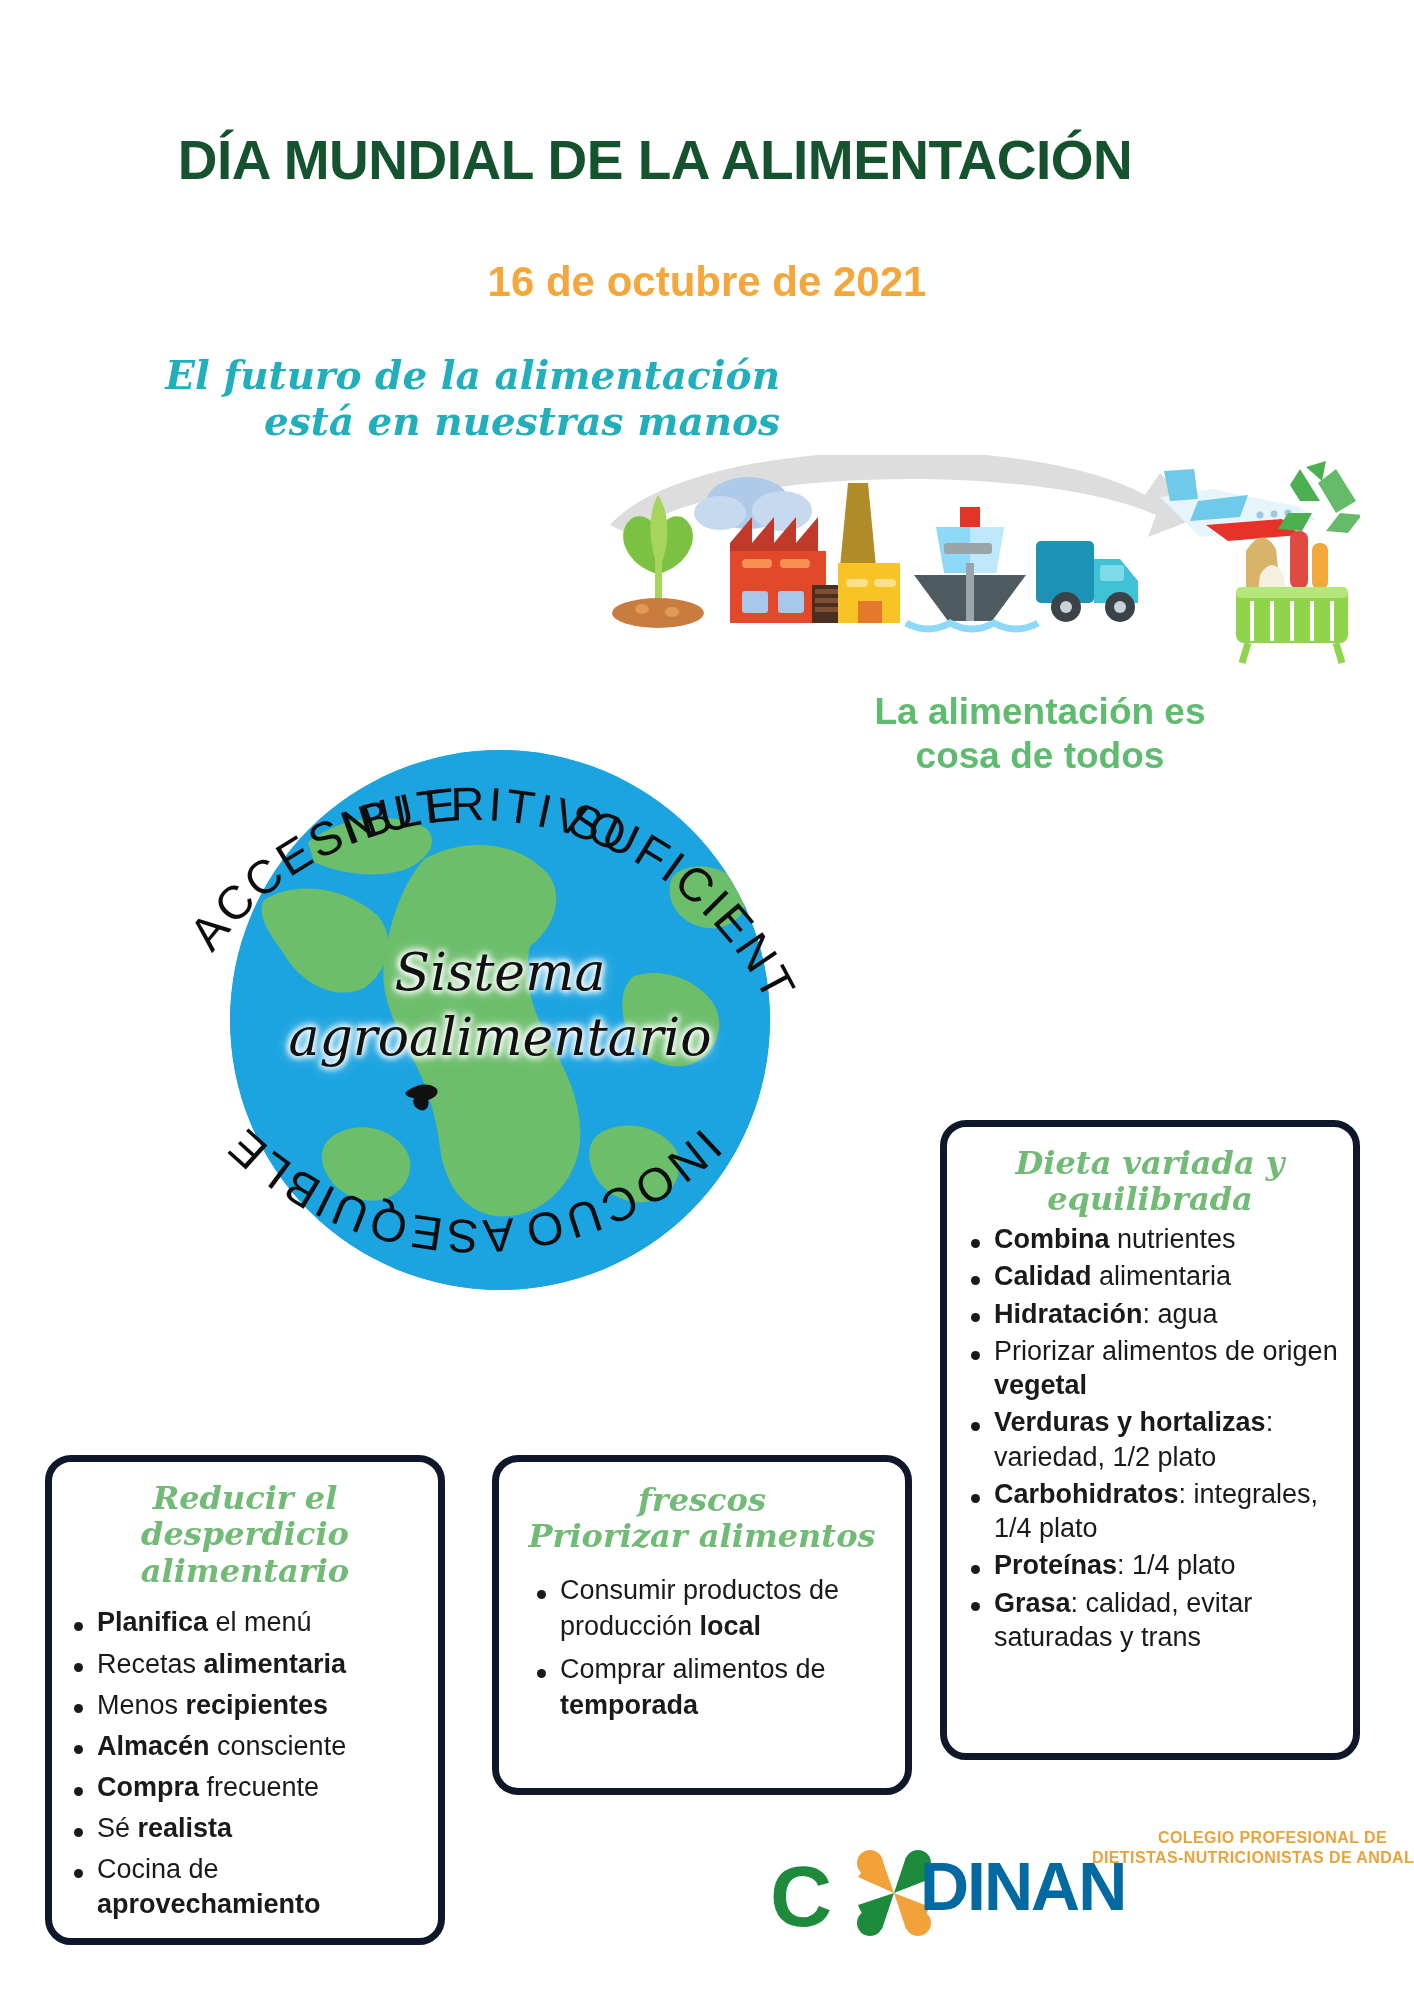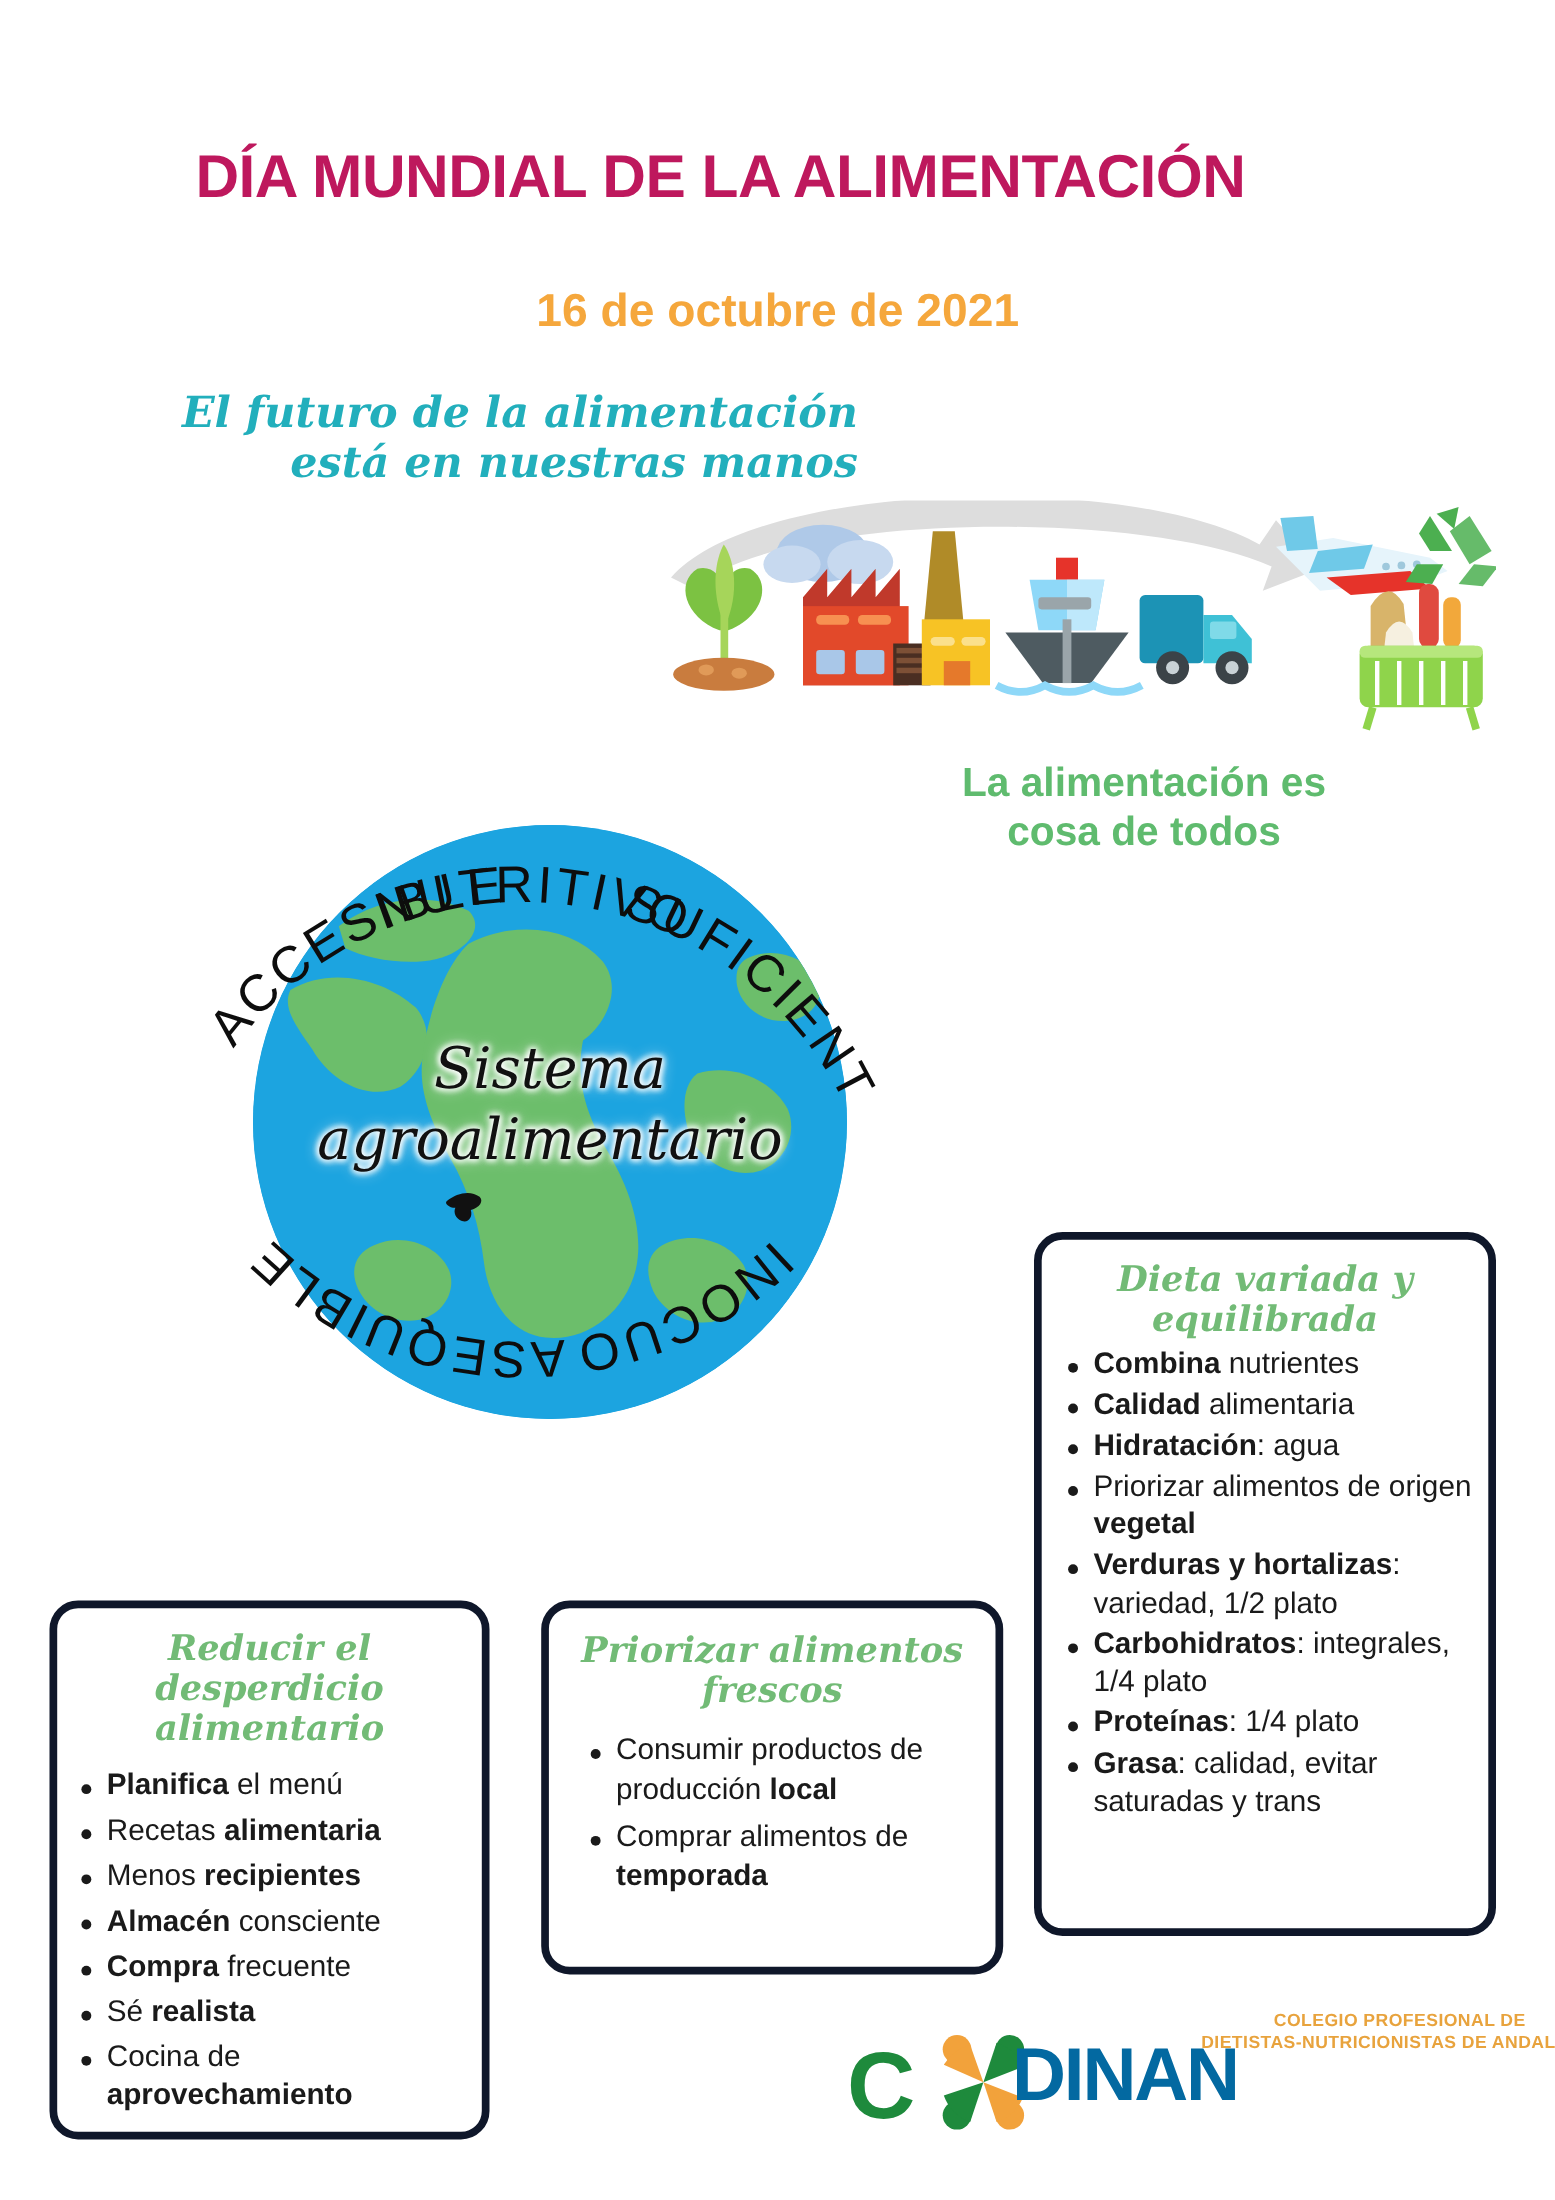--- a/index.html
+++ b/index.html
@@ -15,7 +15,7 @@
     position:absolute;left:0;top:128px;width:1310px;text-align:center;
     font-family:"Liberation Sans", sans-serif;
     font-weight:bold;font-size:55px;letter-spacing:-0.5px;
-    color:#be185d;white-space:nowrap;
+    color:#14532d;white-space:nowrap;
   }
   #date-subtitle{
     position:absolute;left:0;top:258px;width:1414px;text-align:center;

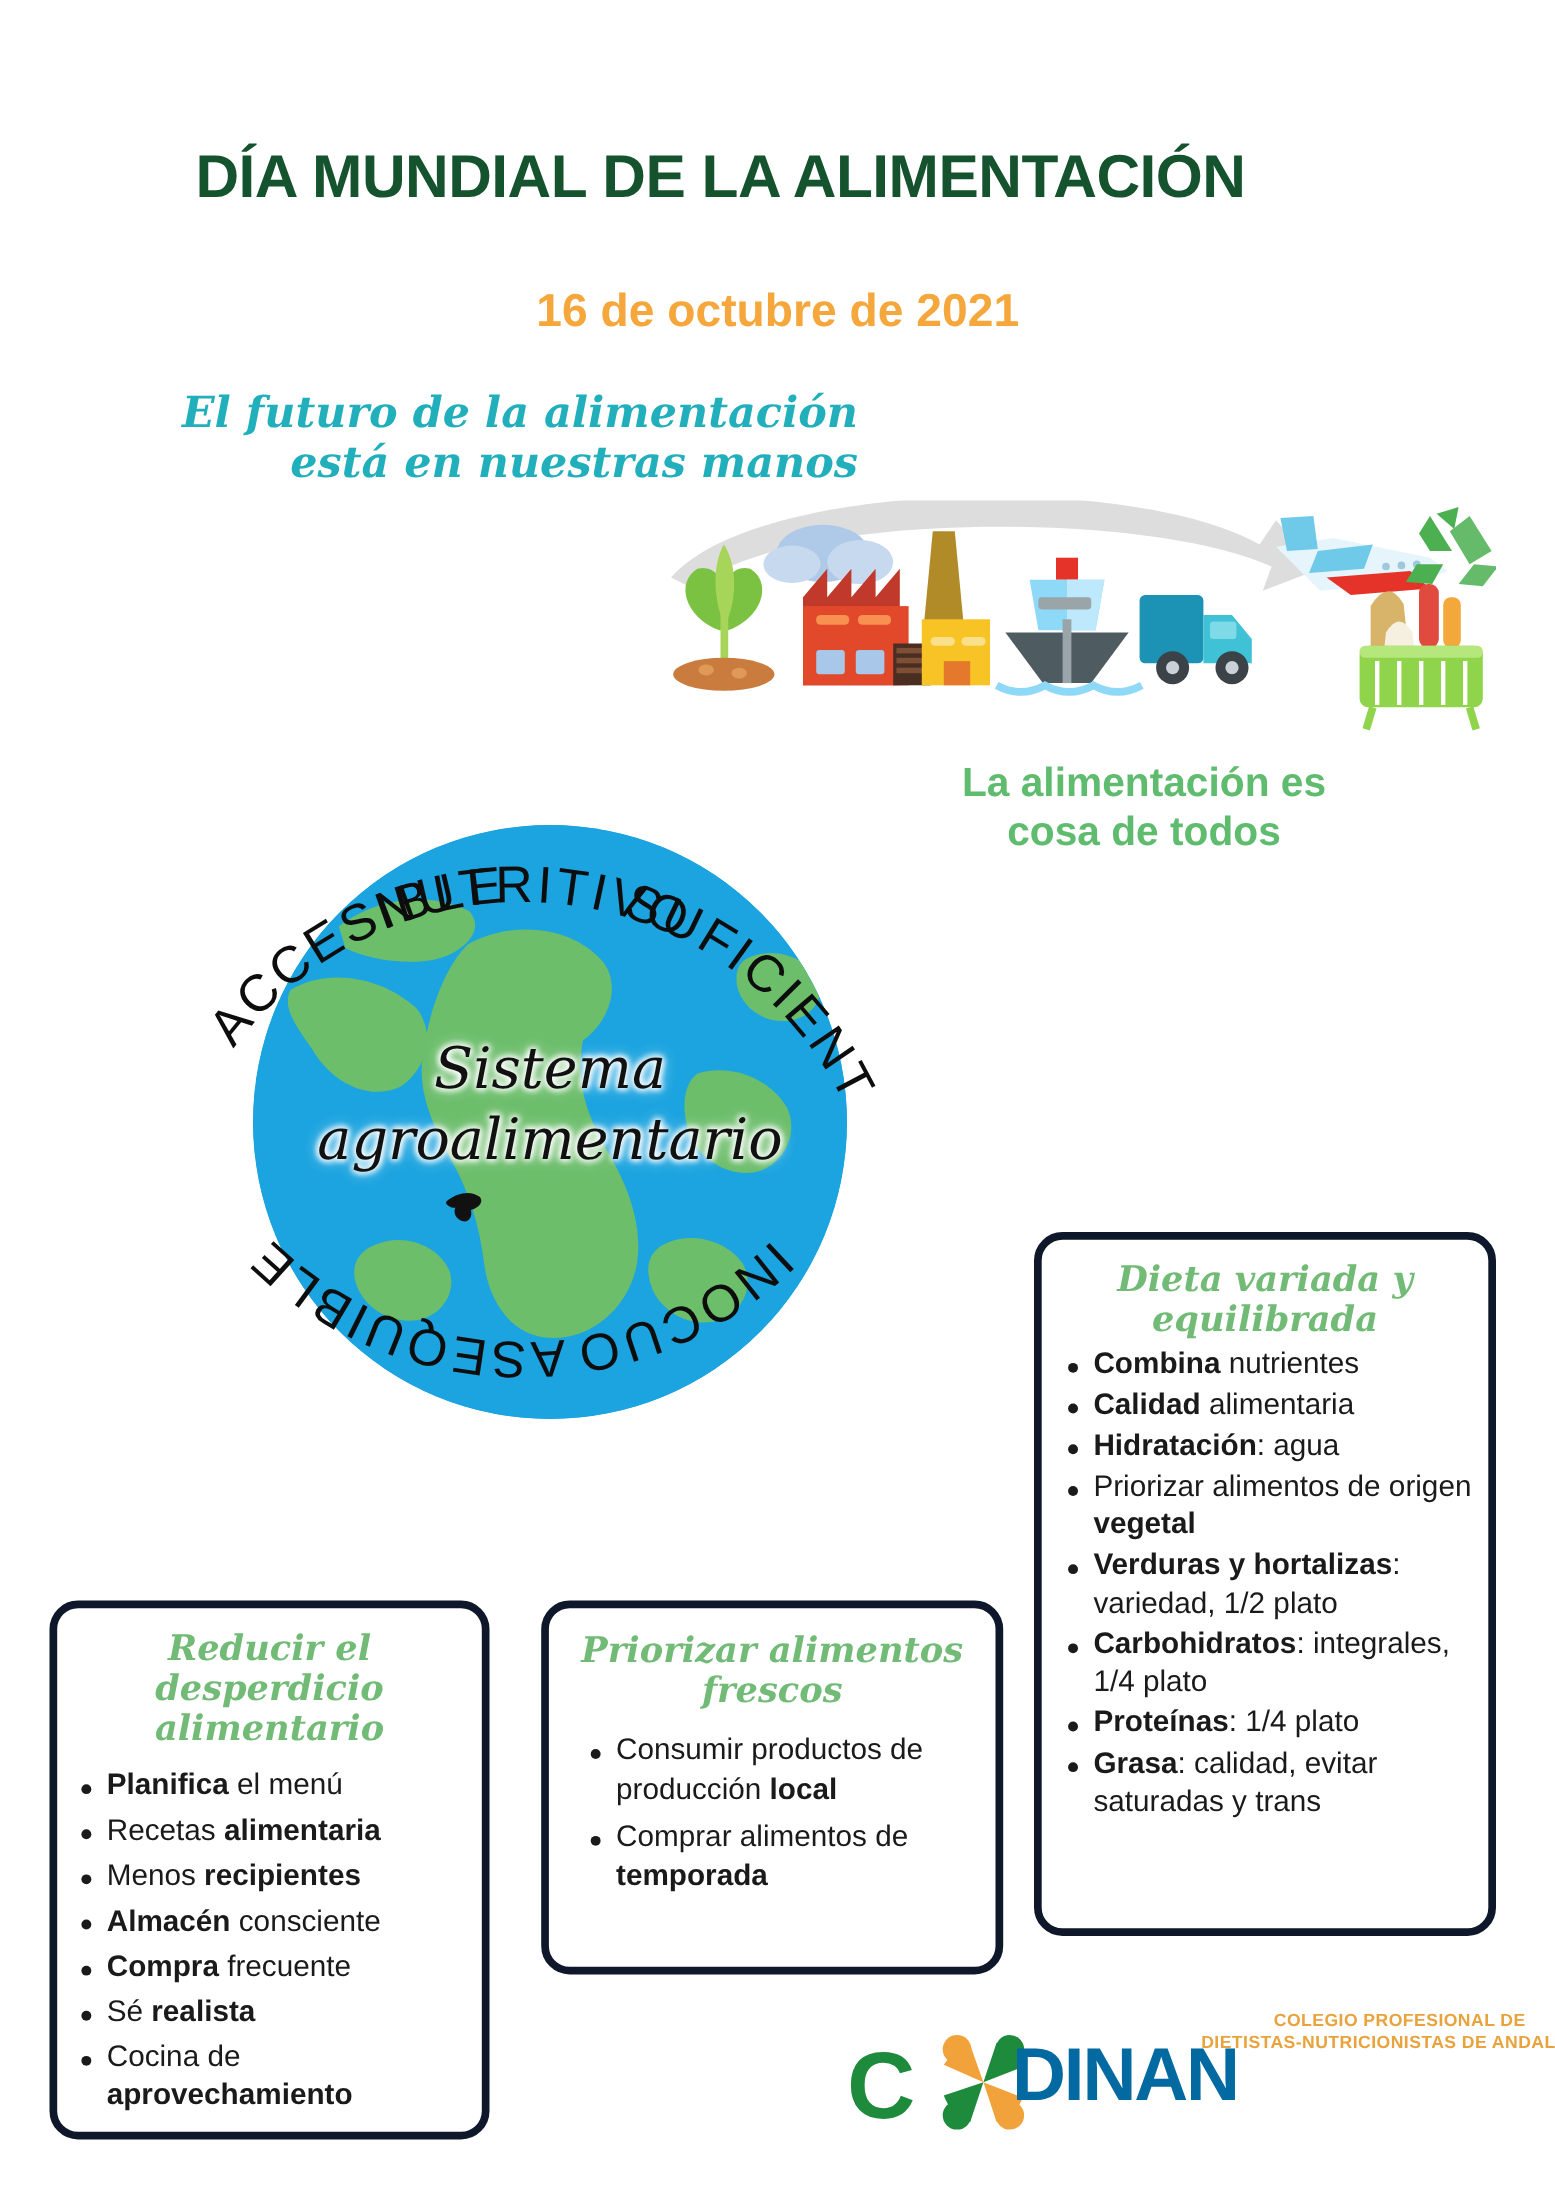--- a/index.html
+++ b/index.html
@@ -312,8 +312,8 @@
 
   <div class="card" id="card-fresh">
     <div class="card-title">
+      <div>frescos</div>
       <div>Priorizar alimentos</div>
-      <div>frescos</div>
     </div>
     <ul>
         <li>Consumir productos de producción <b>local</b></li>

